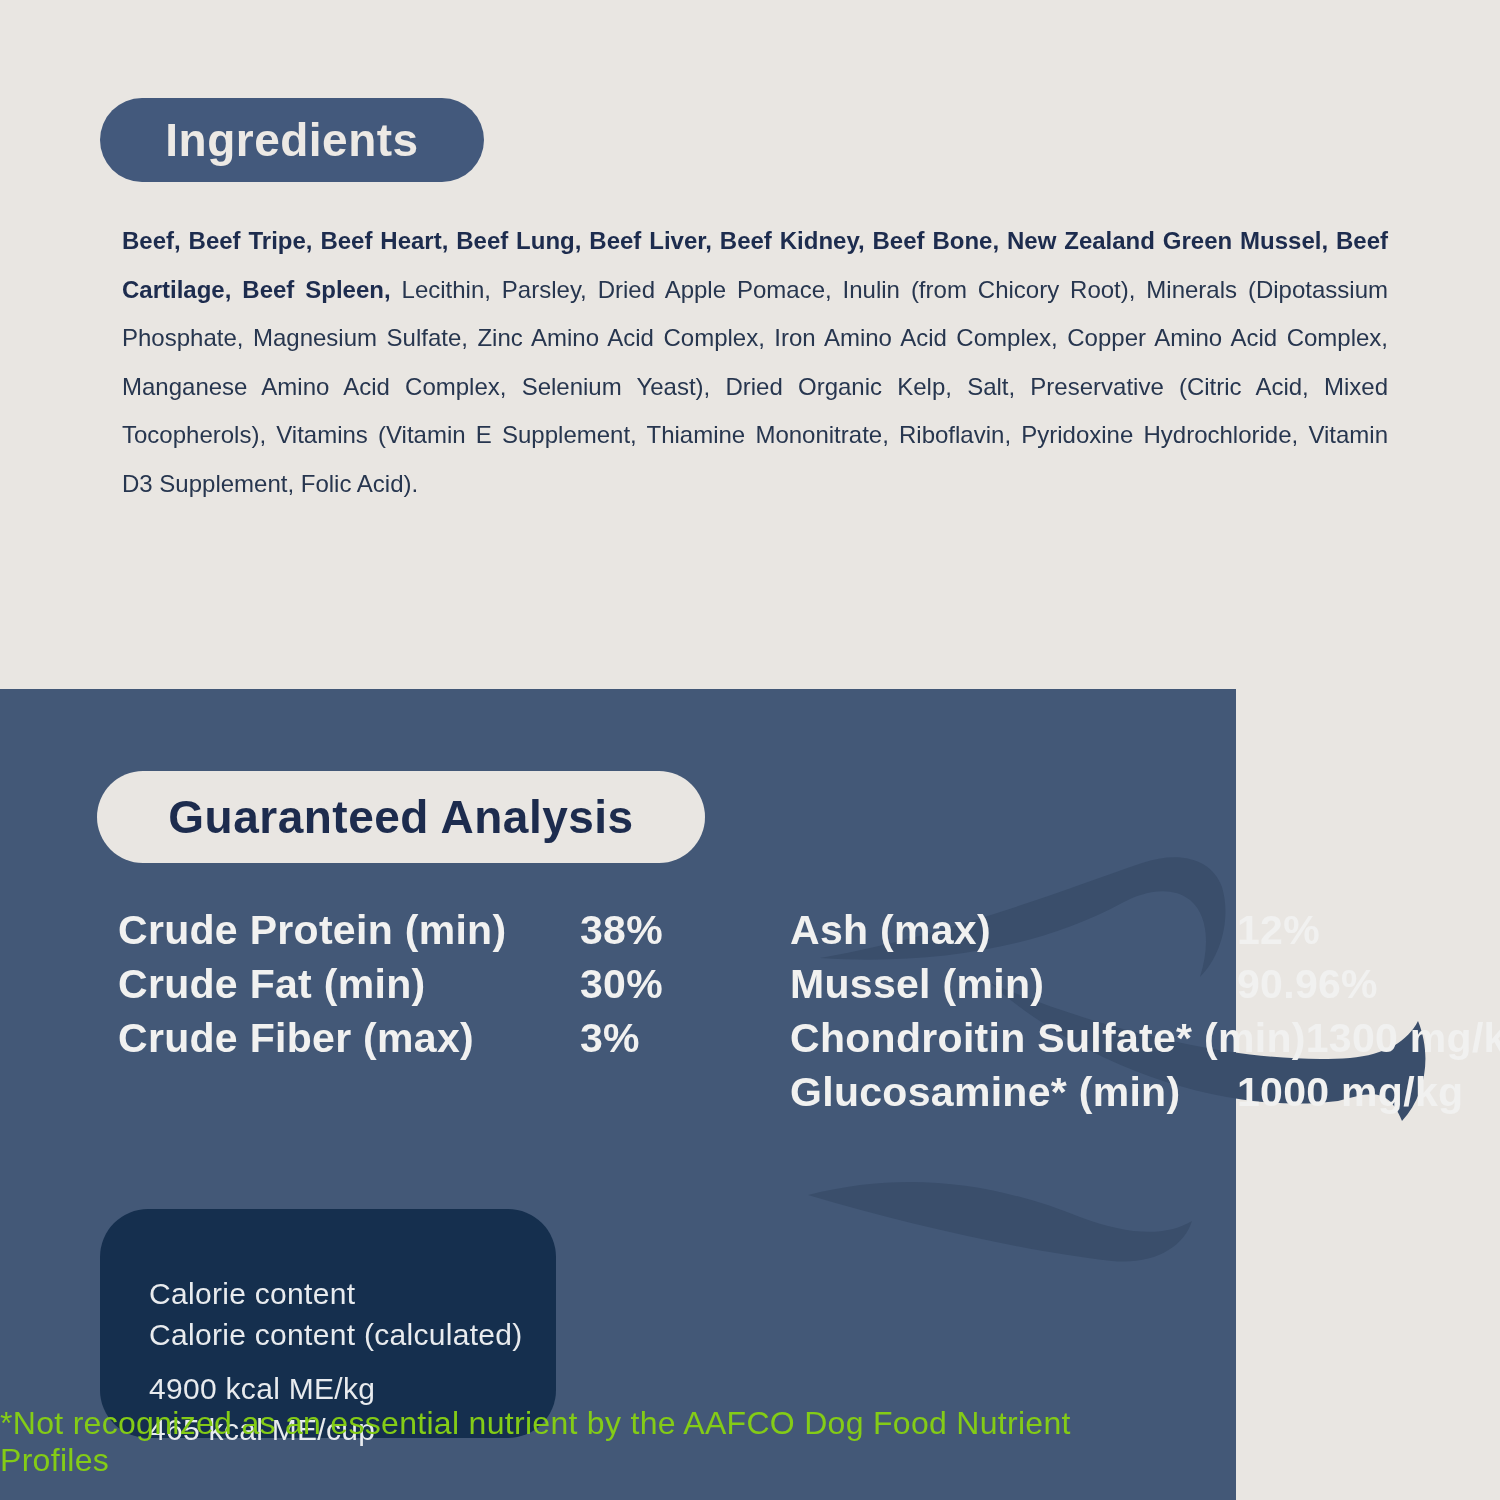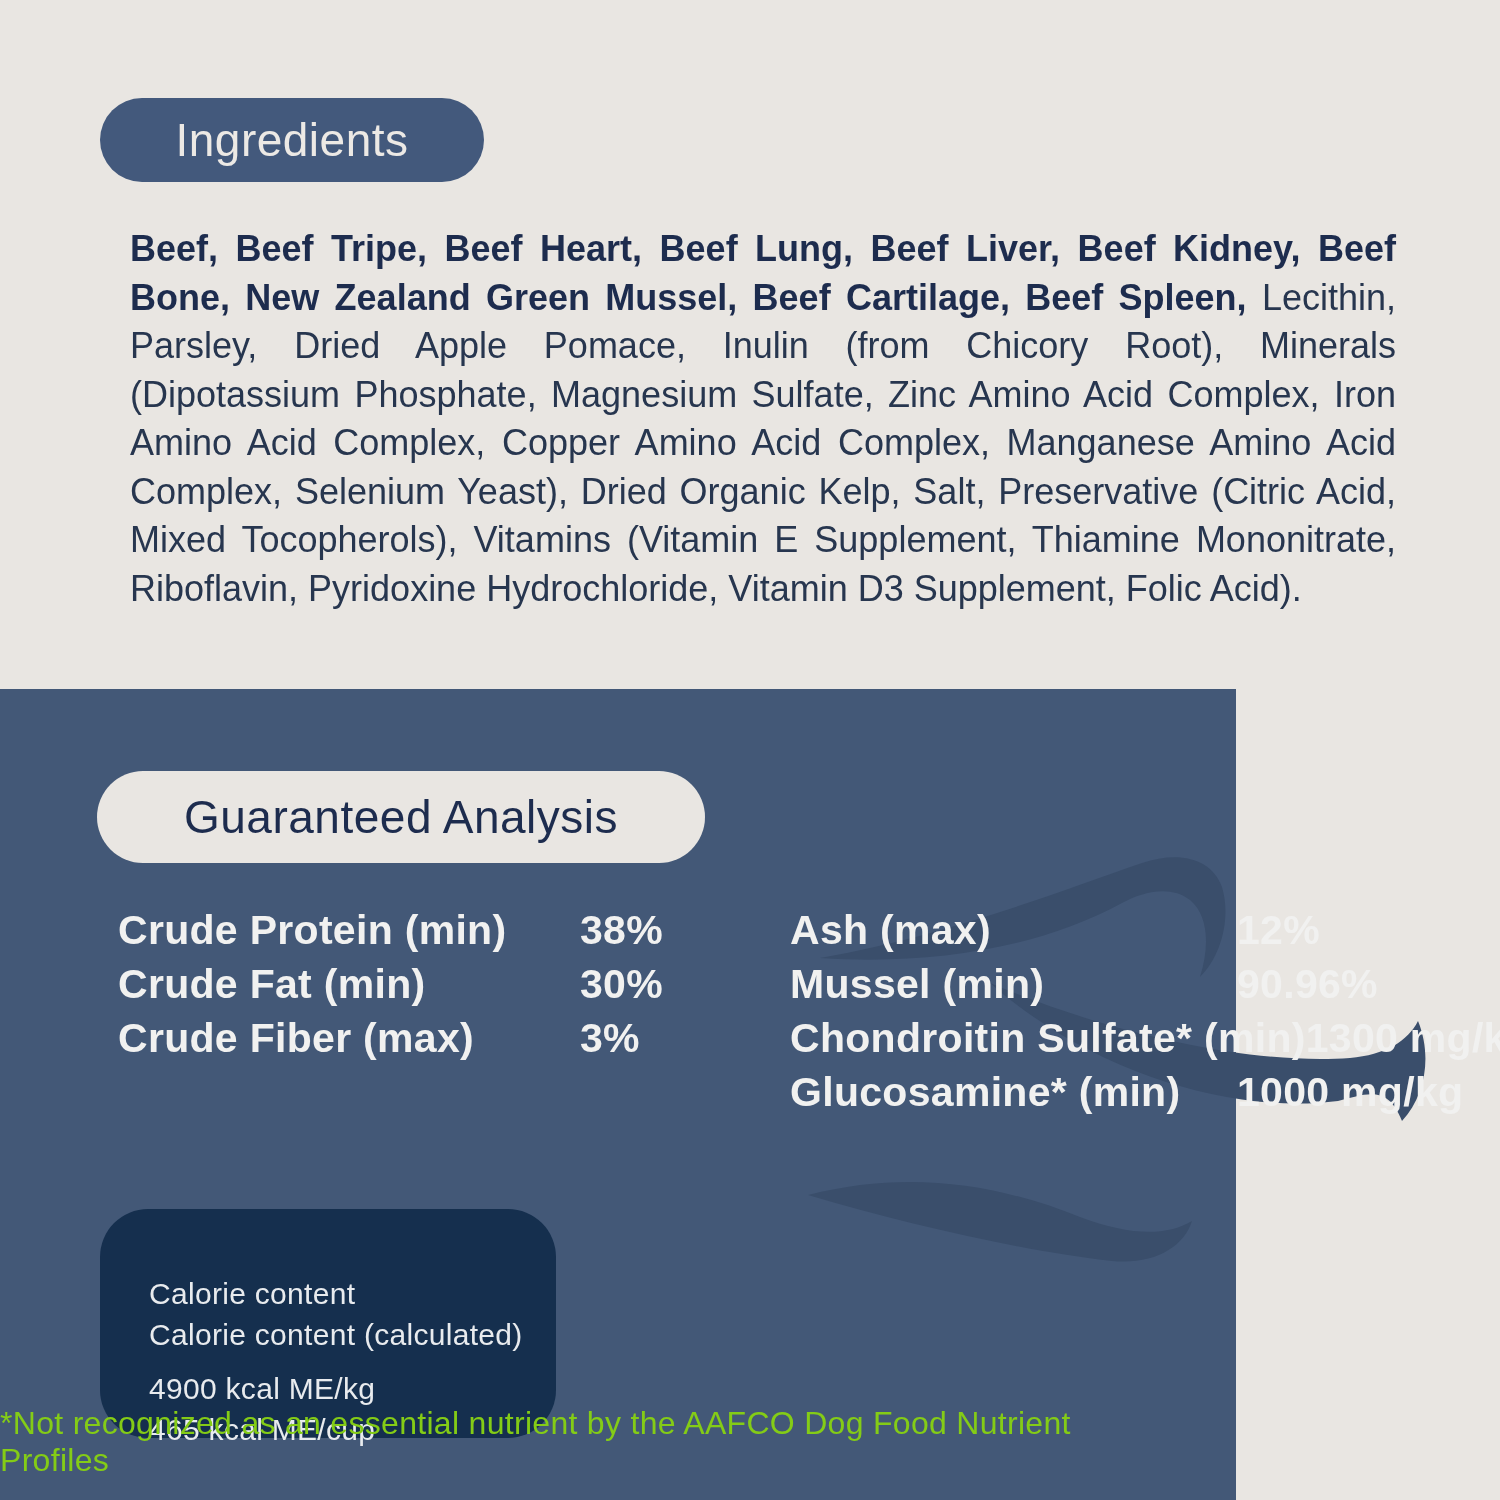--- a/index.html
+++ b/index.html
@@ -19,7 +19,7 @@
     position: absolute;
     display: flex; align-items: center; justify-content: center;
     border-radius: 999px;
-    font-weight: 400;
+    font-weight: 700;
     font-size: 46px;
     letter-spacing: 0.5px;
   }

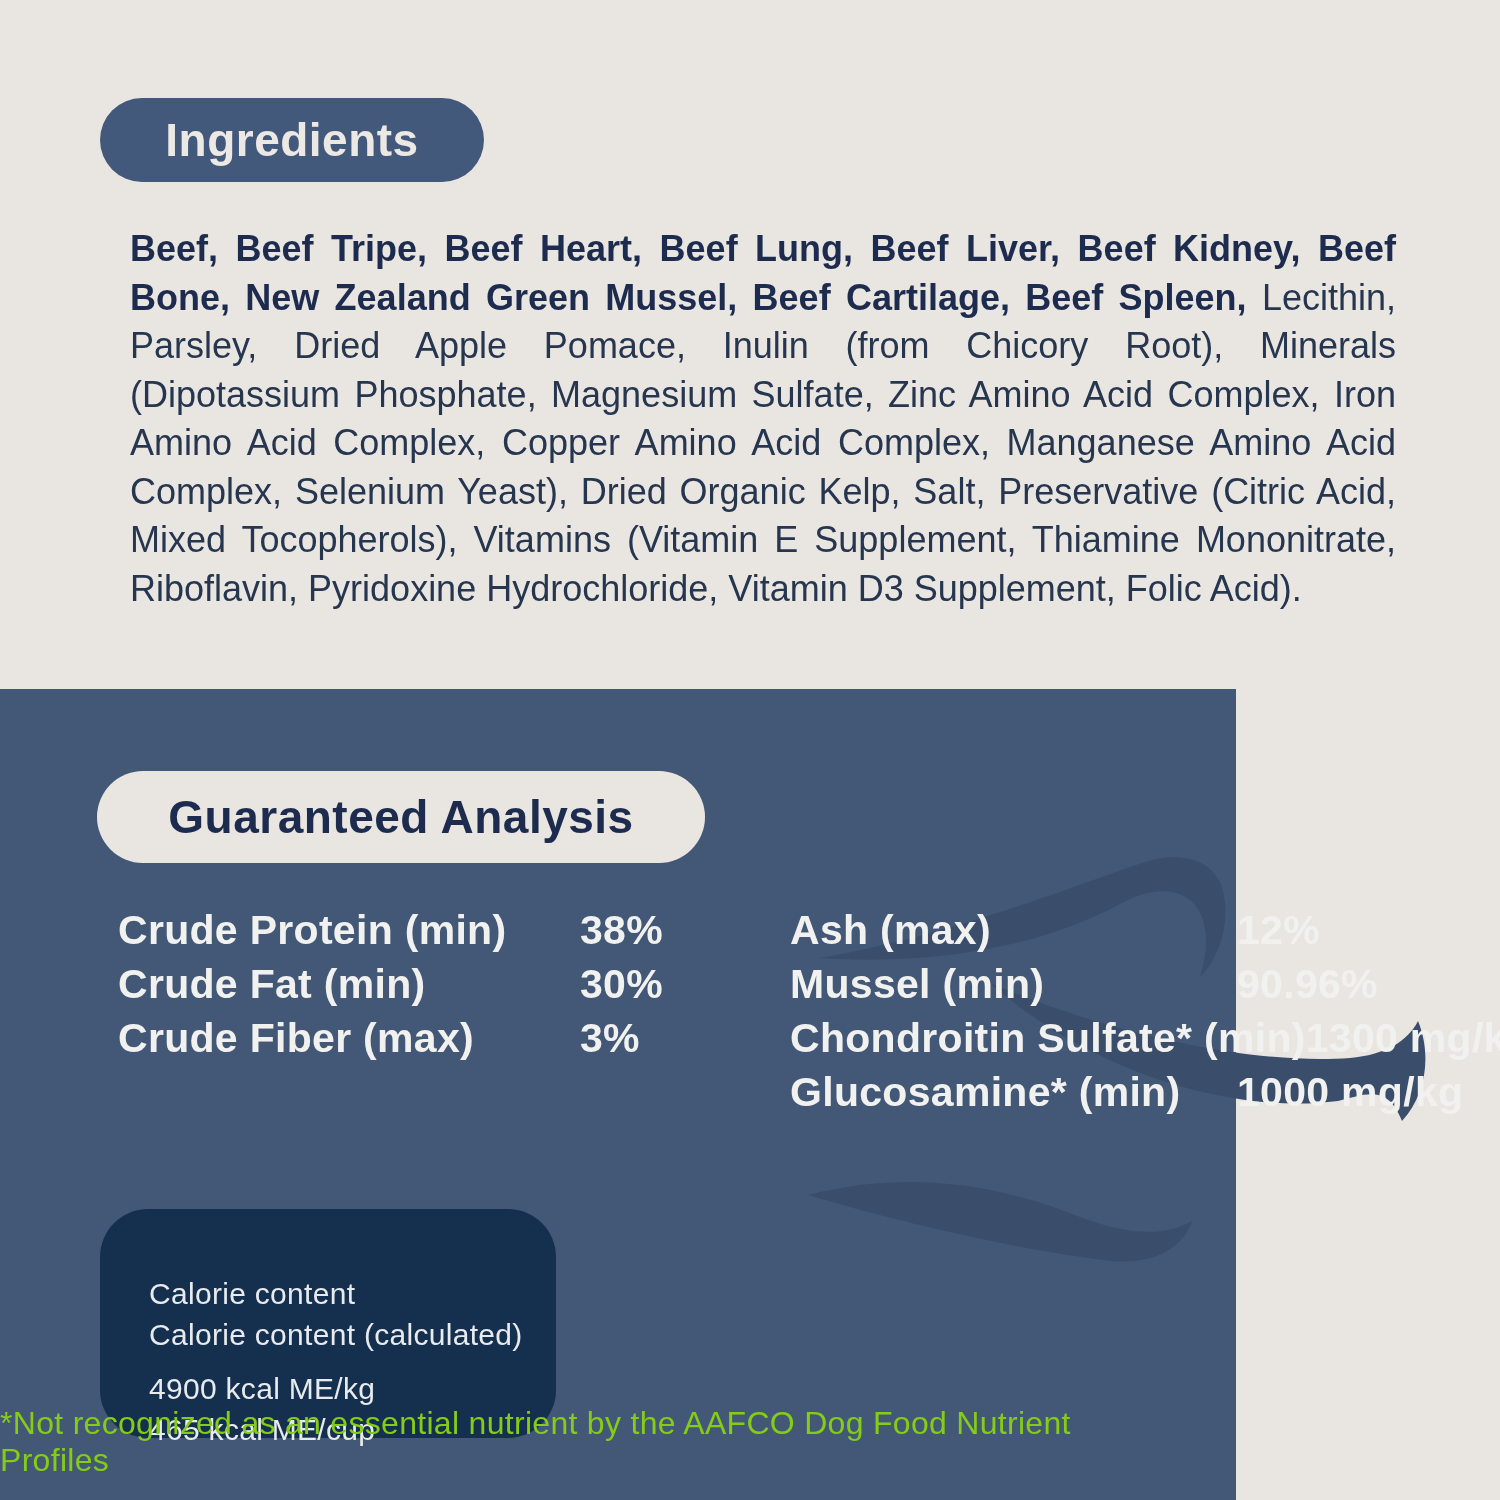--- a/index.html
+++ b/index.html
@@ -41,8 +41,8 @@
     position: absolute;
     left: 118px; top: 213px;
     width: 1266px;
-    margin: 12px;
-    font-size: 36px;
+    margin: 4px;
+    font-size: 24px;
     line-height: 48.5px;
     text-align: justify;
     color: #27364f;

